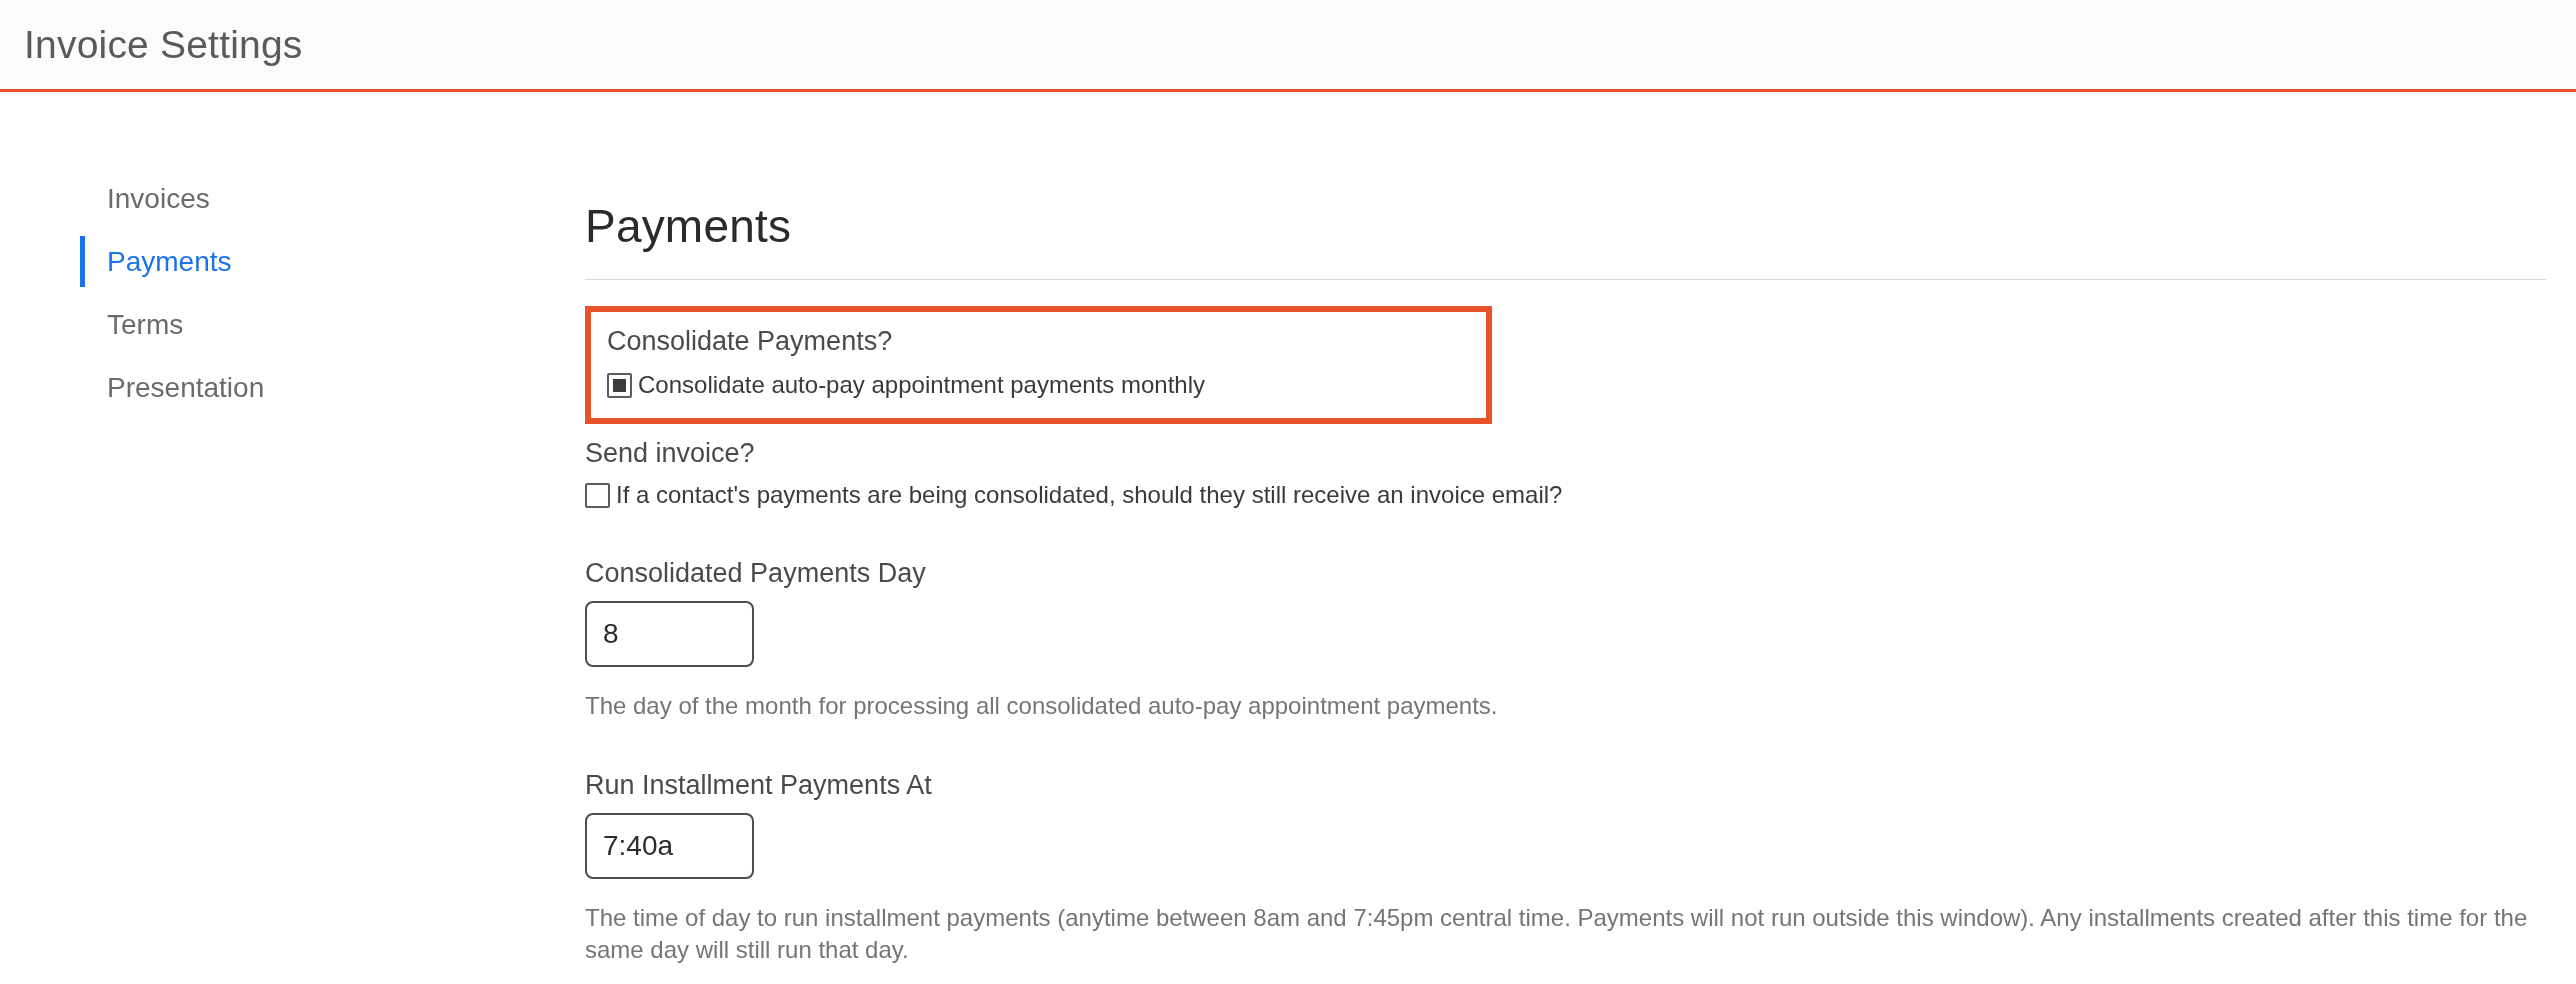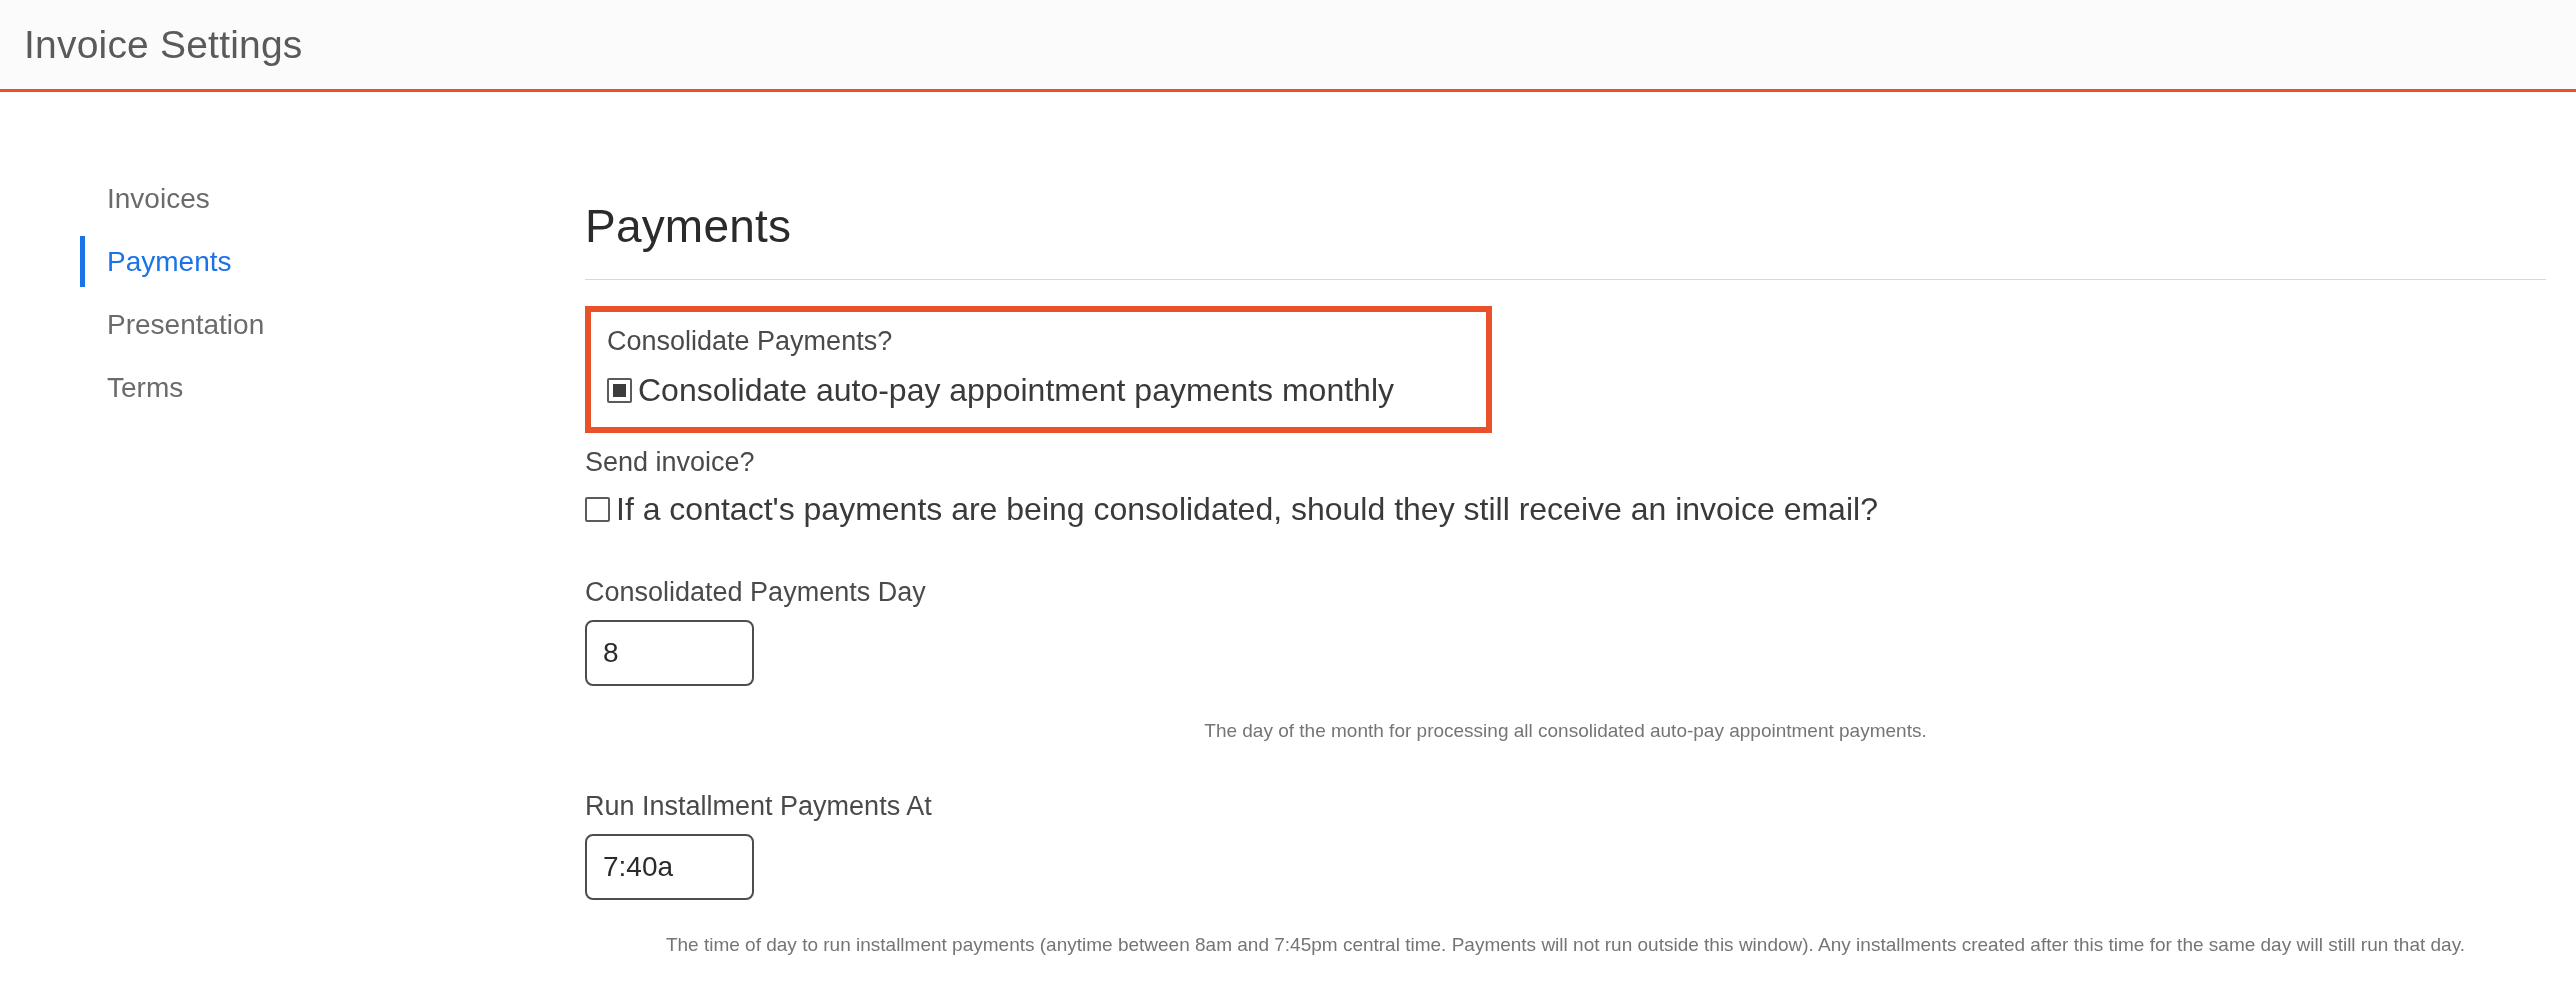--- a/index.html
+++ b/index.html
@@ -181,10 +181,10 @@
       <span>Payments</span>
     </div>
     <div class="nav-item">
+      <span>Terms</span>
+    </div>
+    <div class="nav-item">
       <span>Presentation</span>
-    </div>
-    <div class="nav-item">
-      <span>Terms</span>
     </div>
   </nav>
 

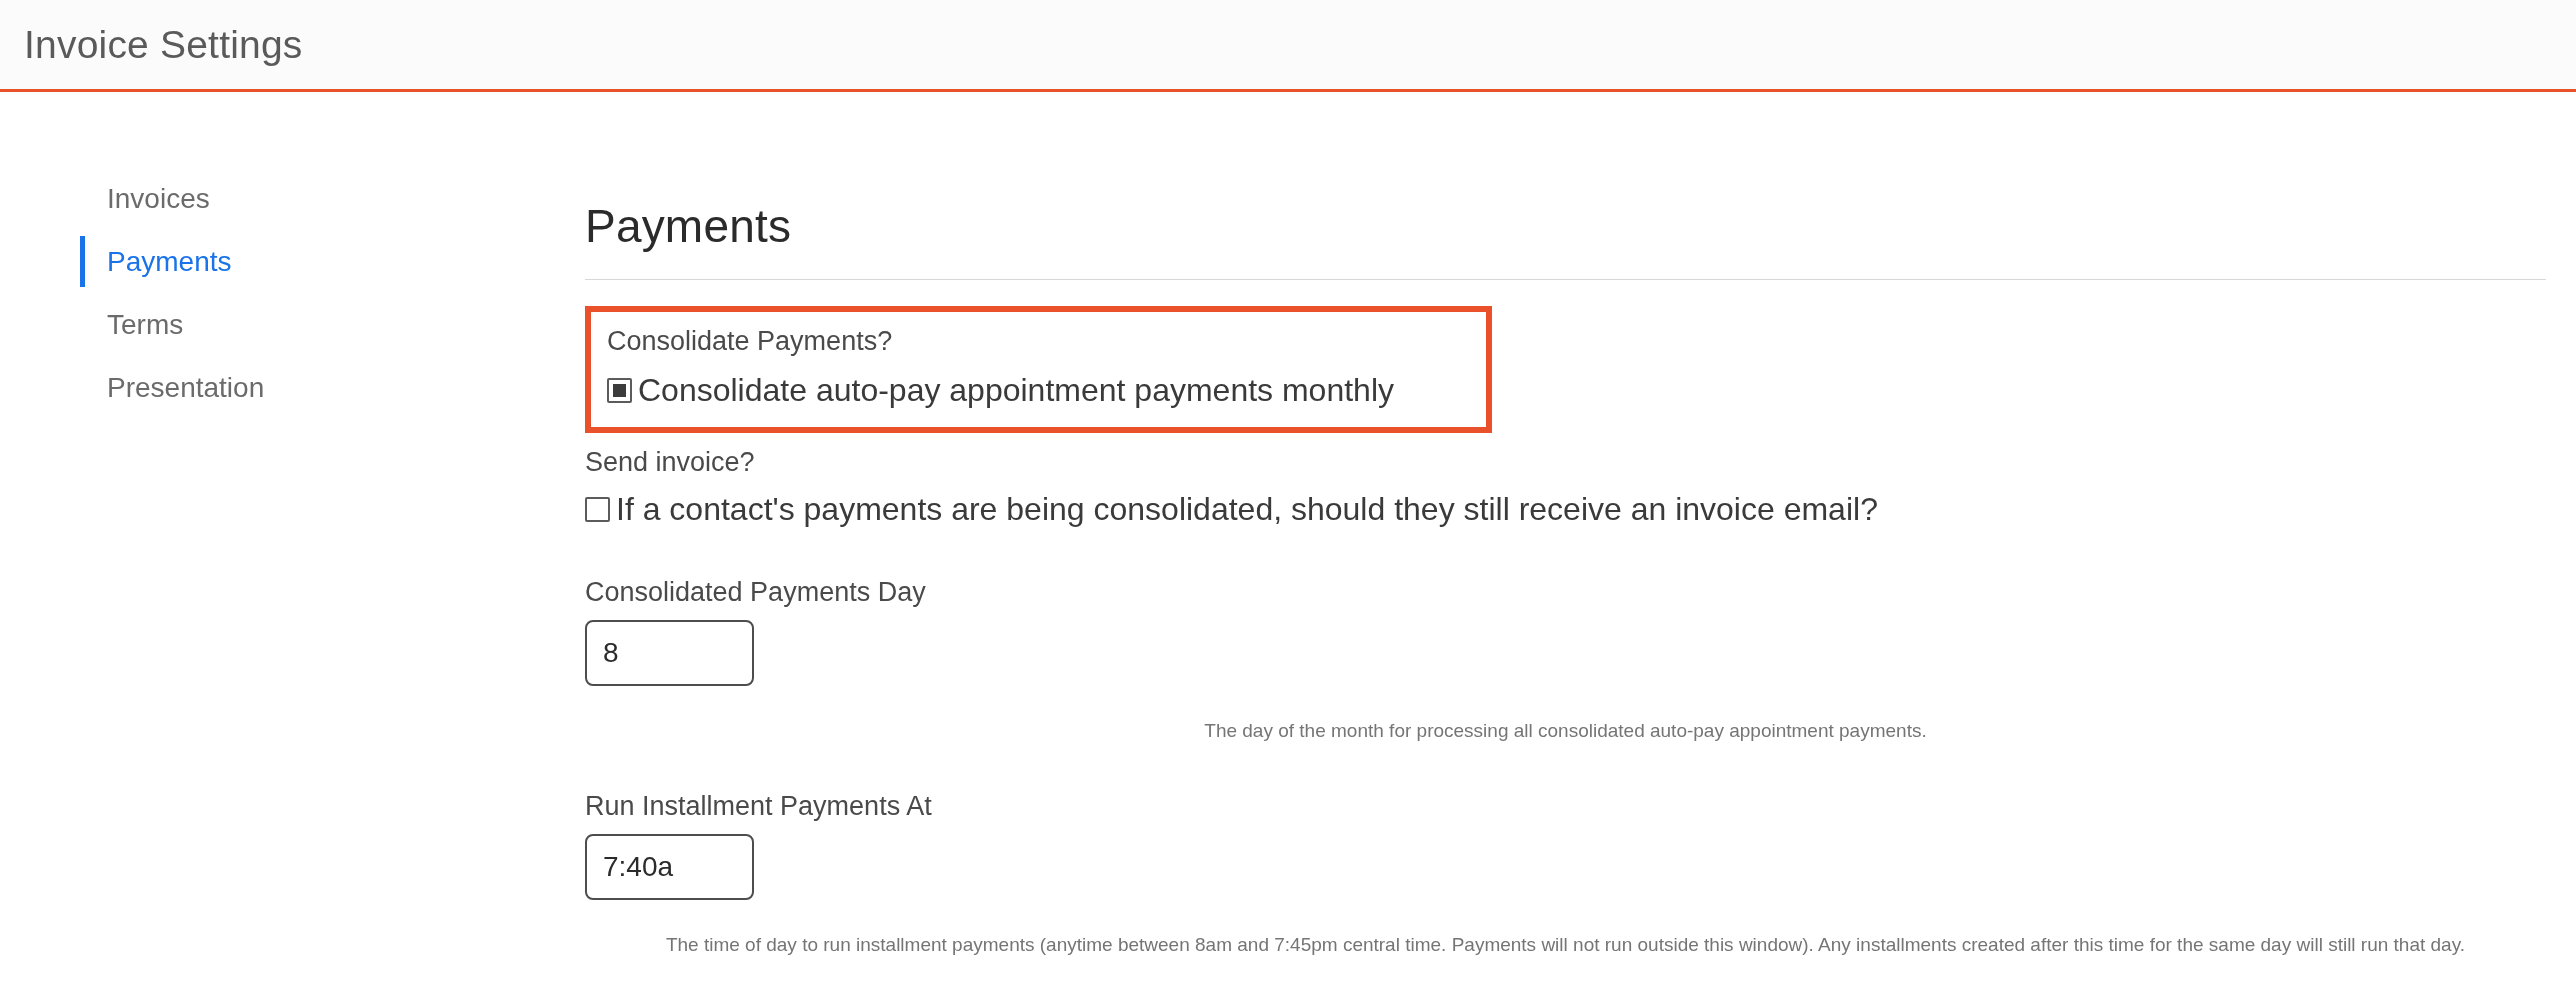--- a/index.html
+++ b/index.html
@@ -100,7 +100,7 @@
   .check-row {
     display: flex;
     align-items: center;
-    font-size: 32px;
+    font-size: 24px;
     color: #3a3a3a;
     text-align: center;
   }

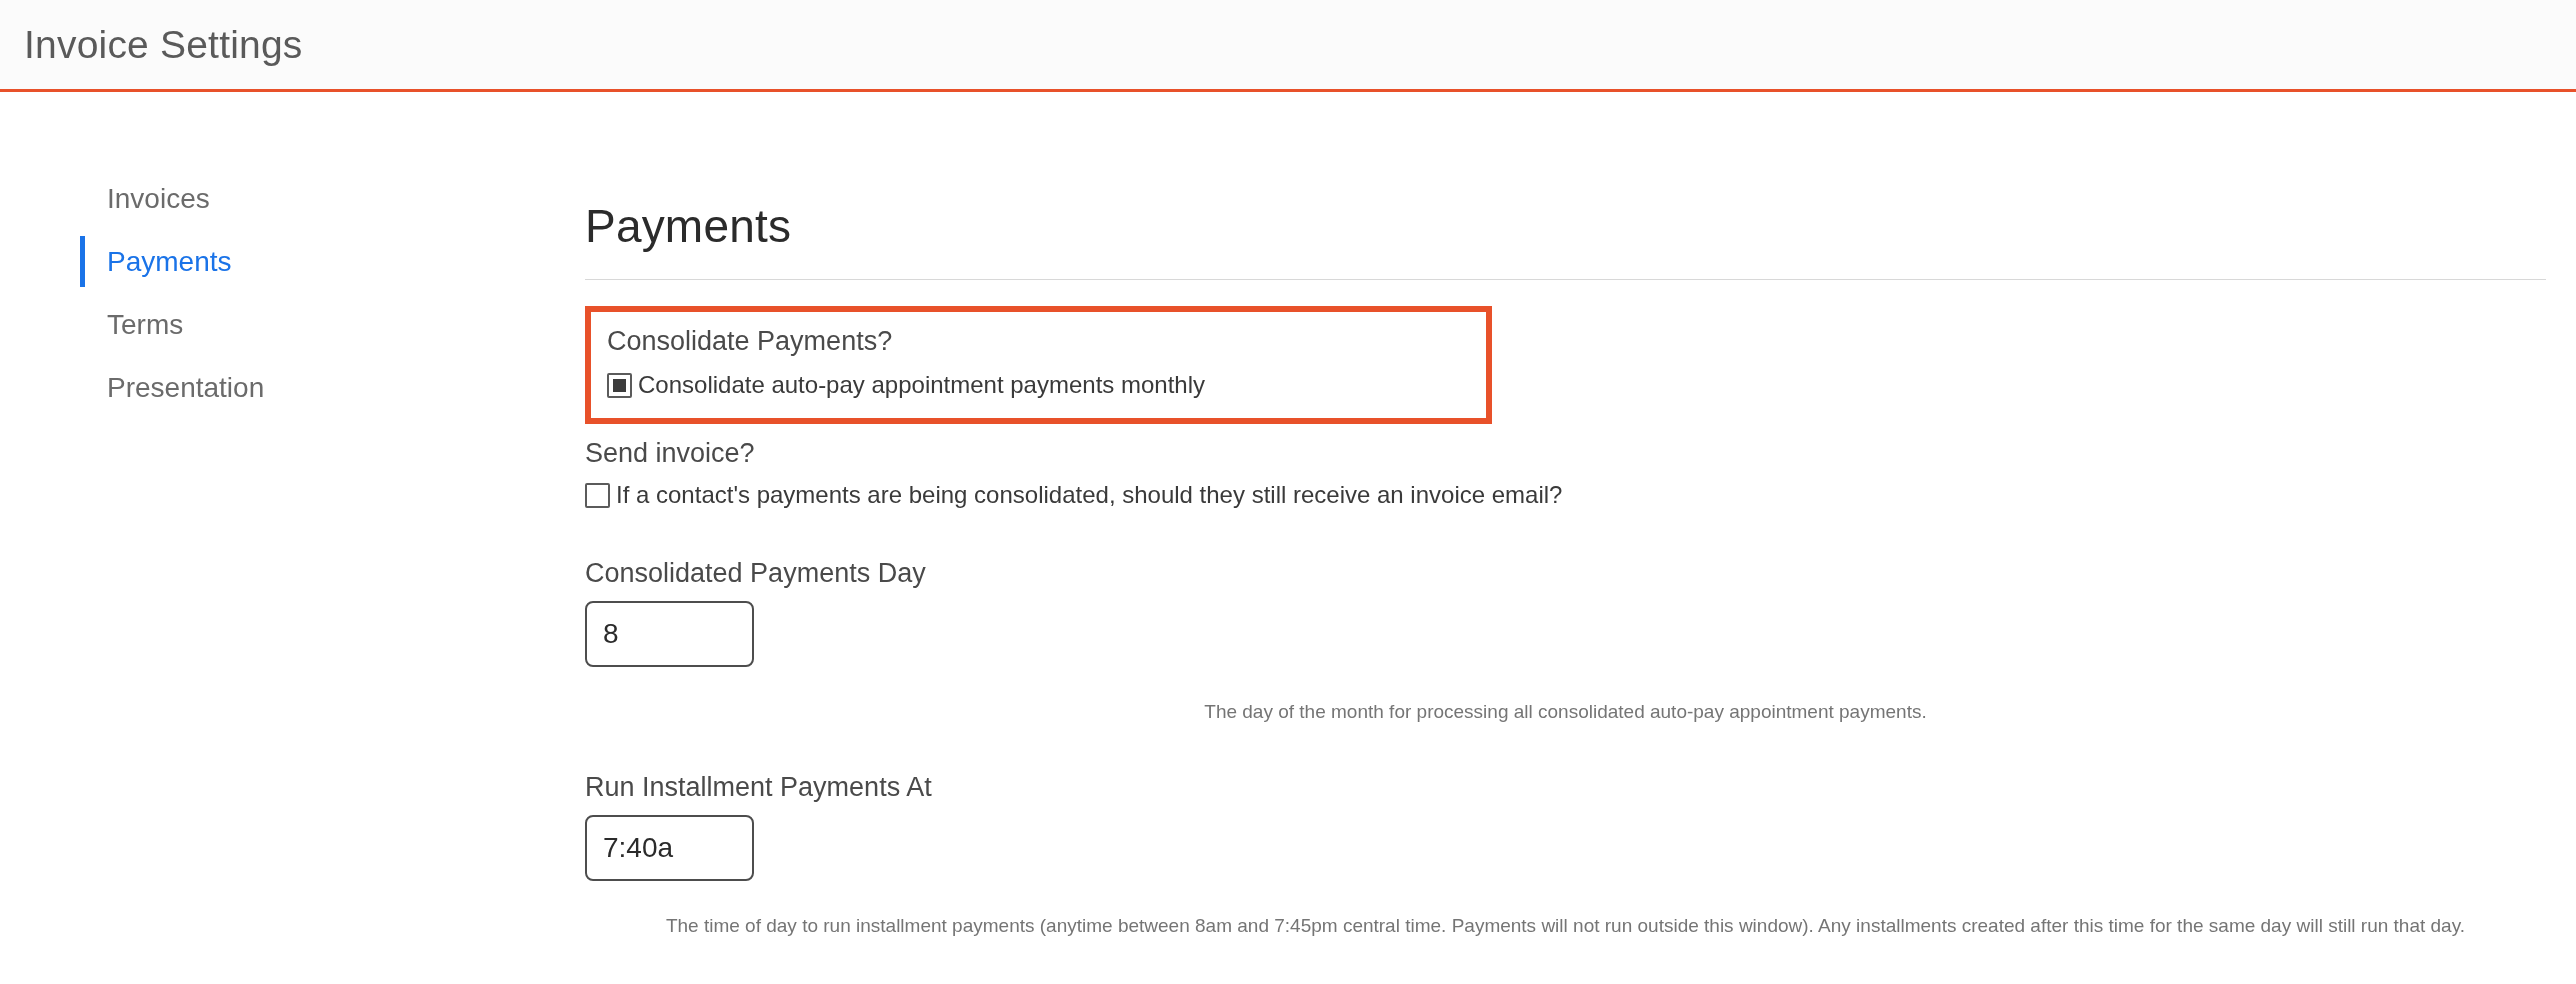--- a/index.html
+++ b/index.html
@@ -155,12 +155,11 @@
     display: block;
   }
   .help-text {
-    font-size: 19px;
+    font-size: 24px;
     color: #757575;
-    margin-top: 32px;
+    margin-top: 23px;
     line-height: 1.35;
     max-width: 2069px;
-    text-align: center;
   }
   .spacer-lg { height: 22px; }
 </style>

